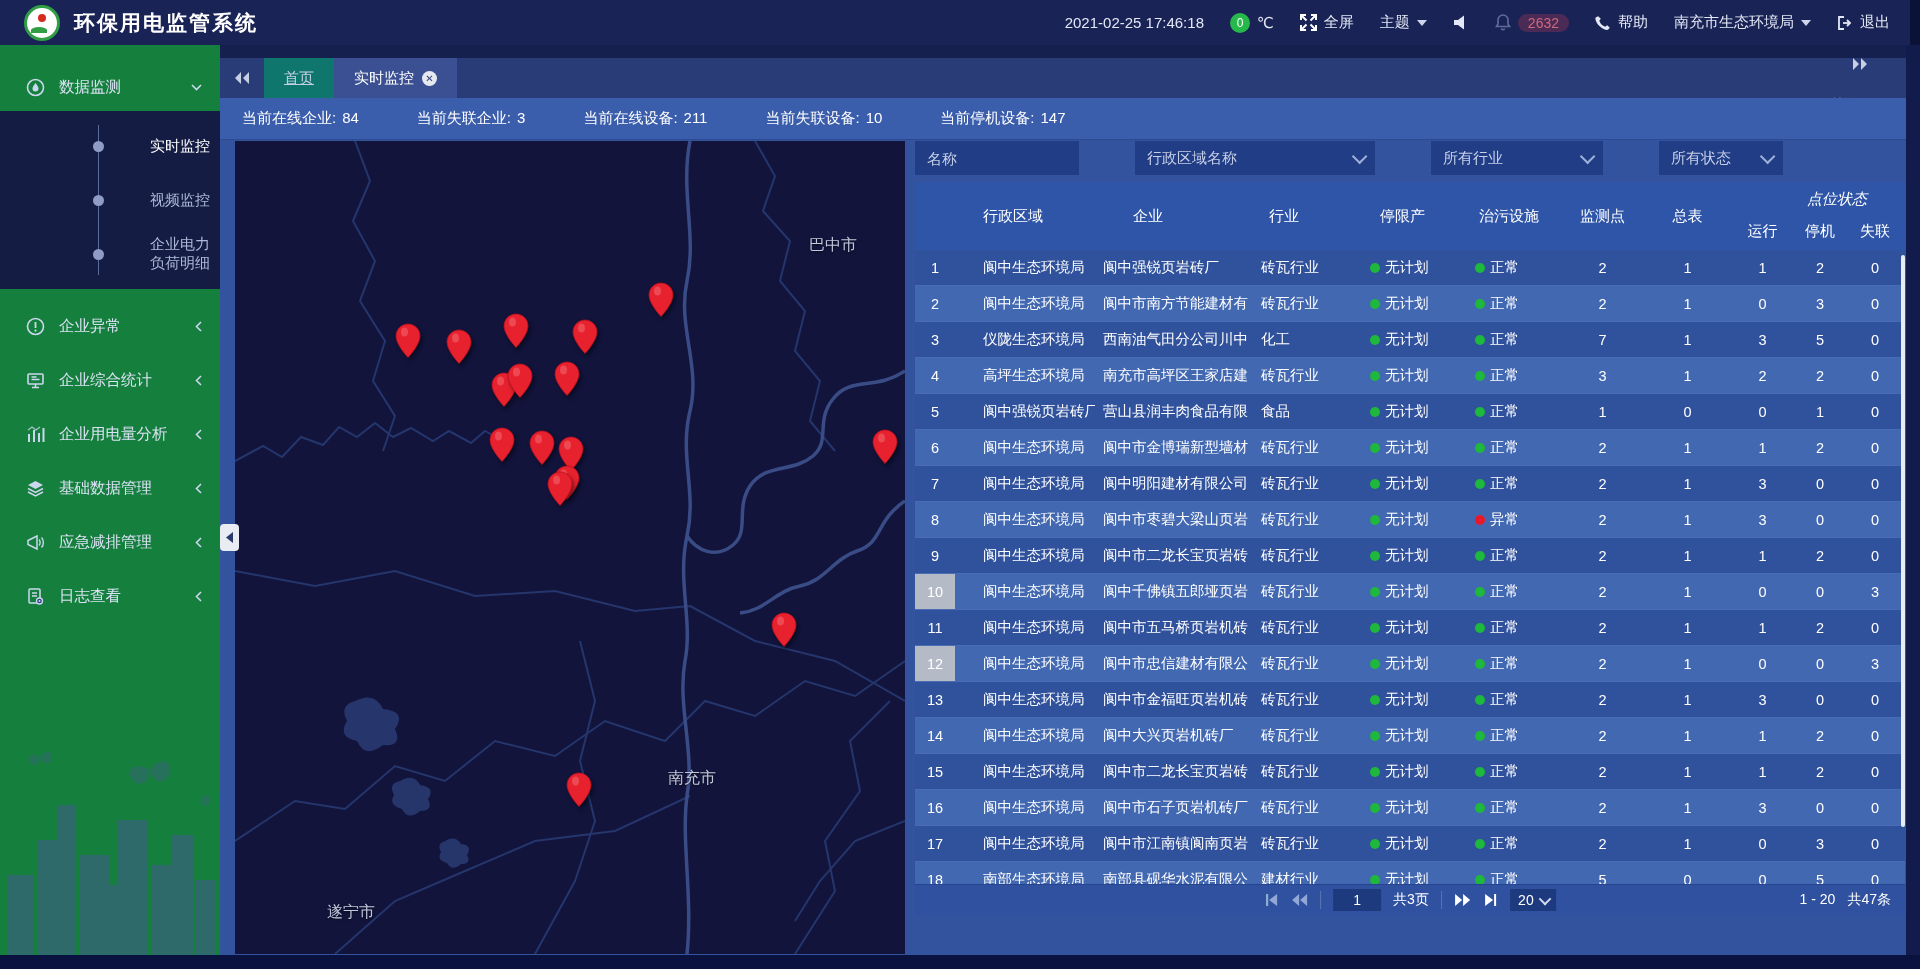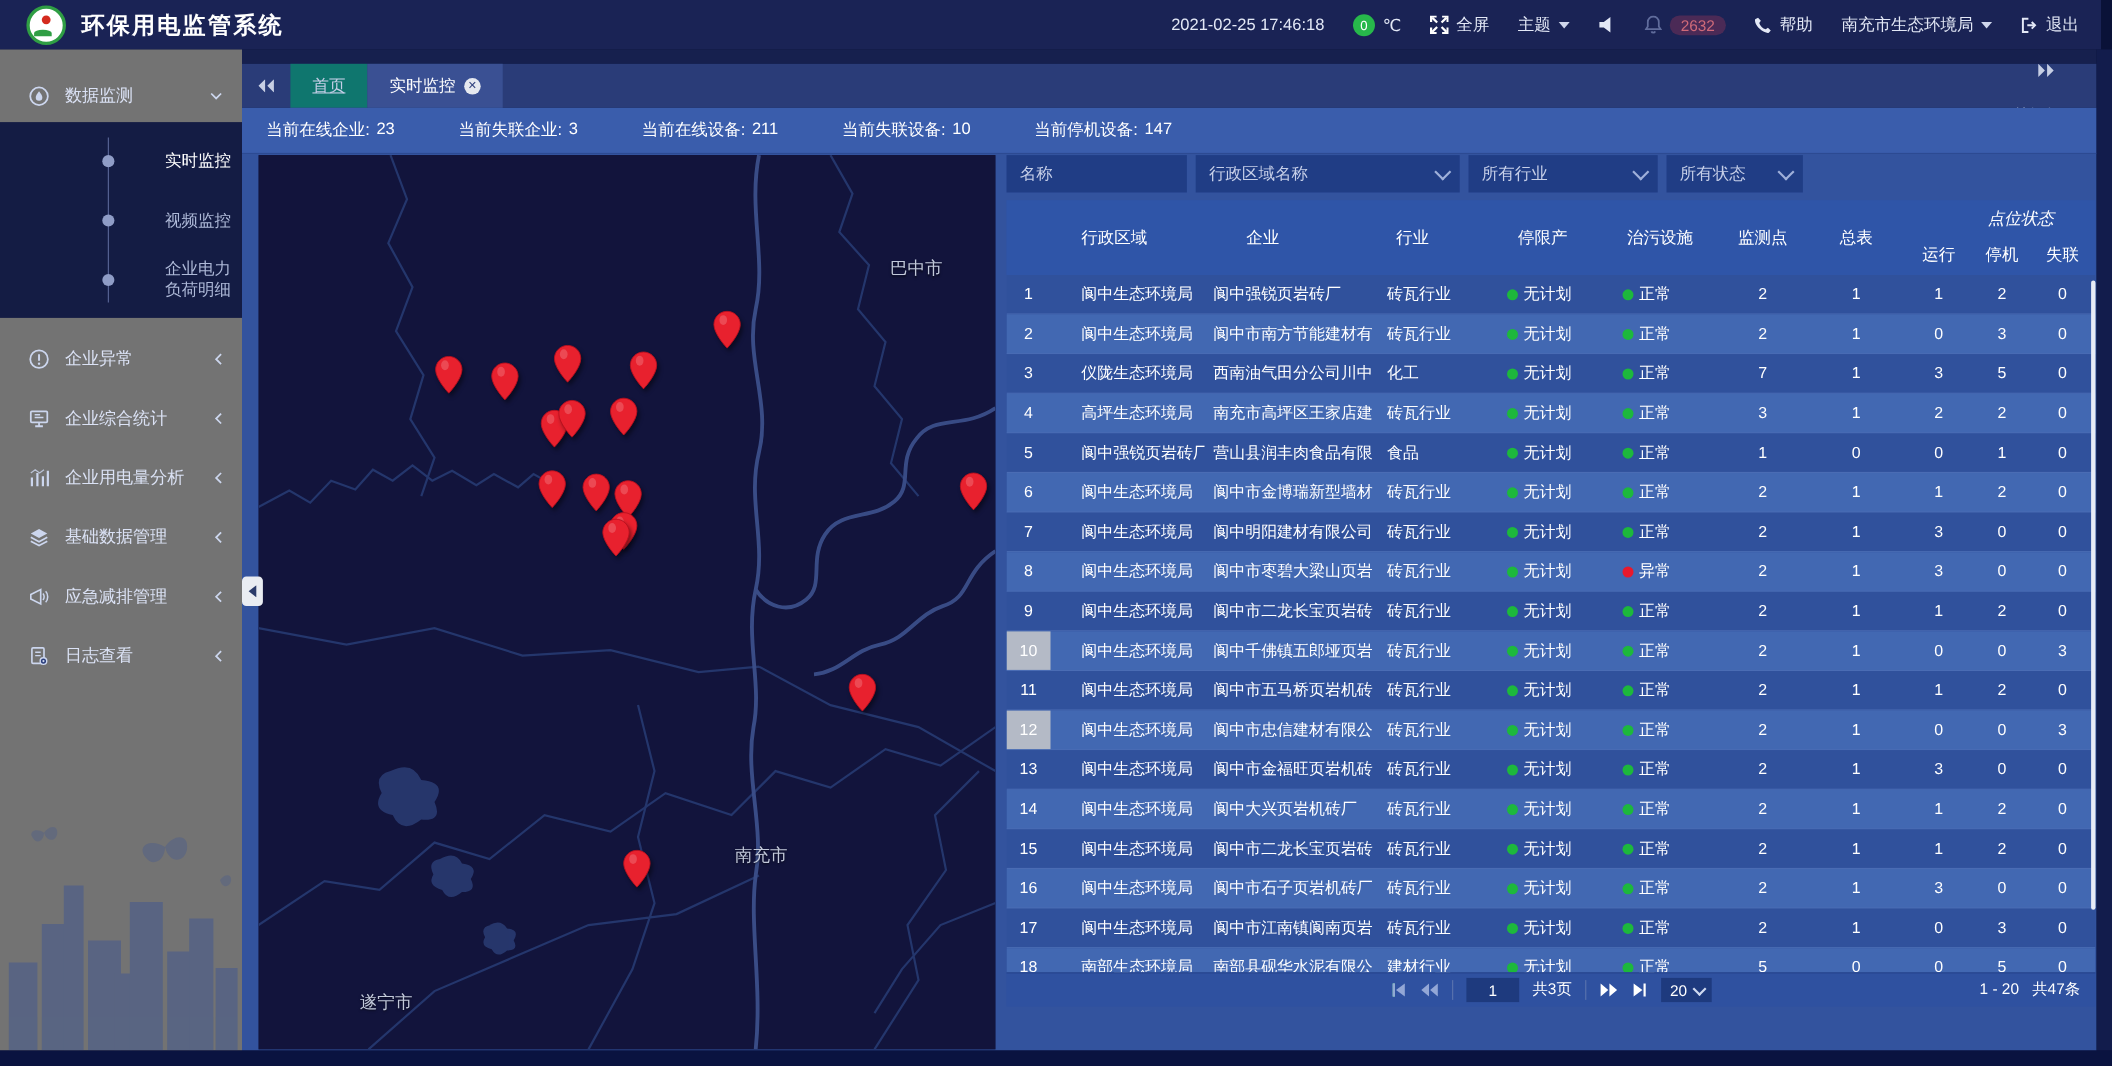--- a/index.html
+++ b/index.html
@@ -25,7 +25,7 @@
   .bell-dim{opacity:.55;}
 
   
-  .sidebar{position:absolute;left:0;top:45px;width:220px;height:910px;background:#737373;overflow:hidden;}
+  .sidebar{position:absolute;left:0;top:45px;width:220px;height:910px;background:#15803d;overflow:hidden;}
   .menu{padding-top:18px;}
   .menu-item{height:48px;display:flex;align-items:center;padding:0 18px 0 26px;gap:14px;
              font-size:15.5px;color:#dbe2f5;cursor:pointer;}

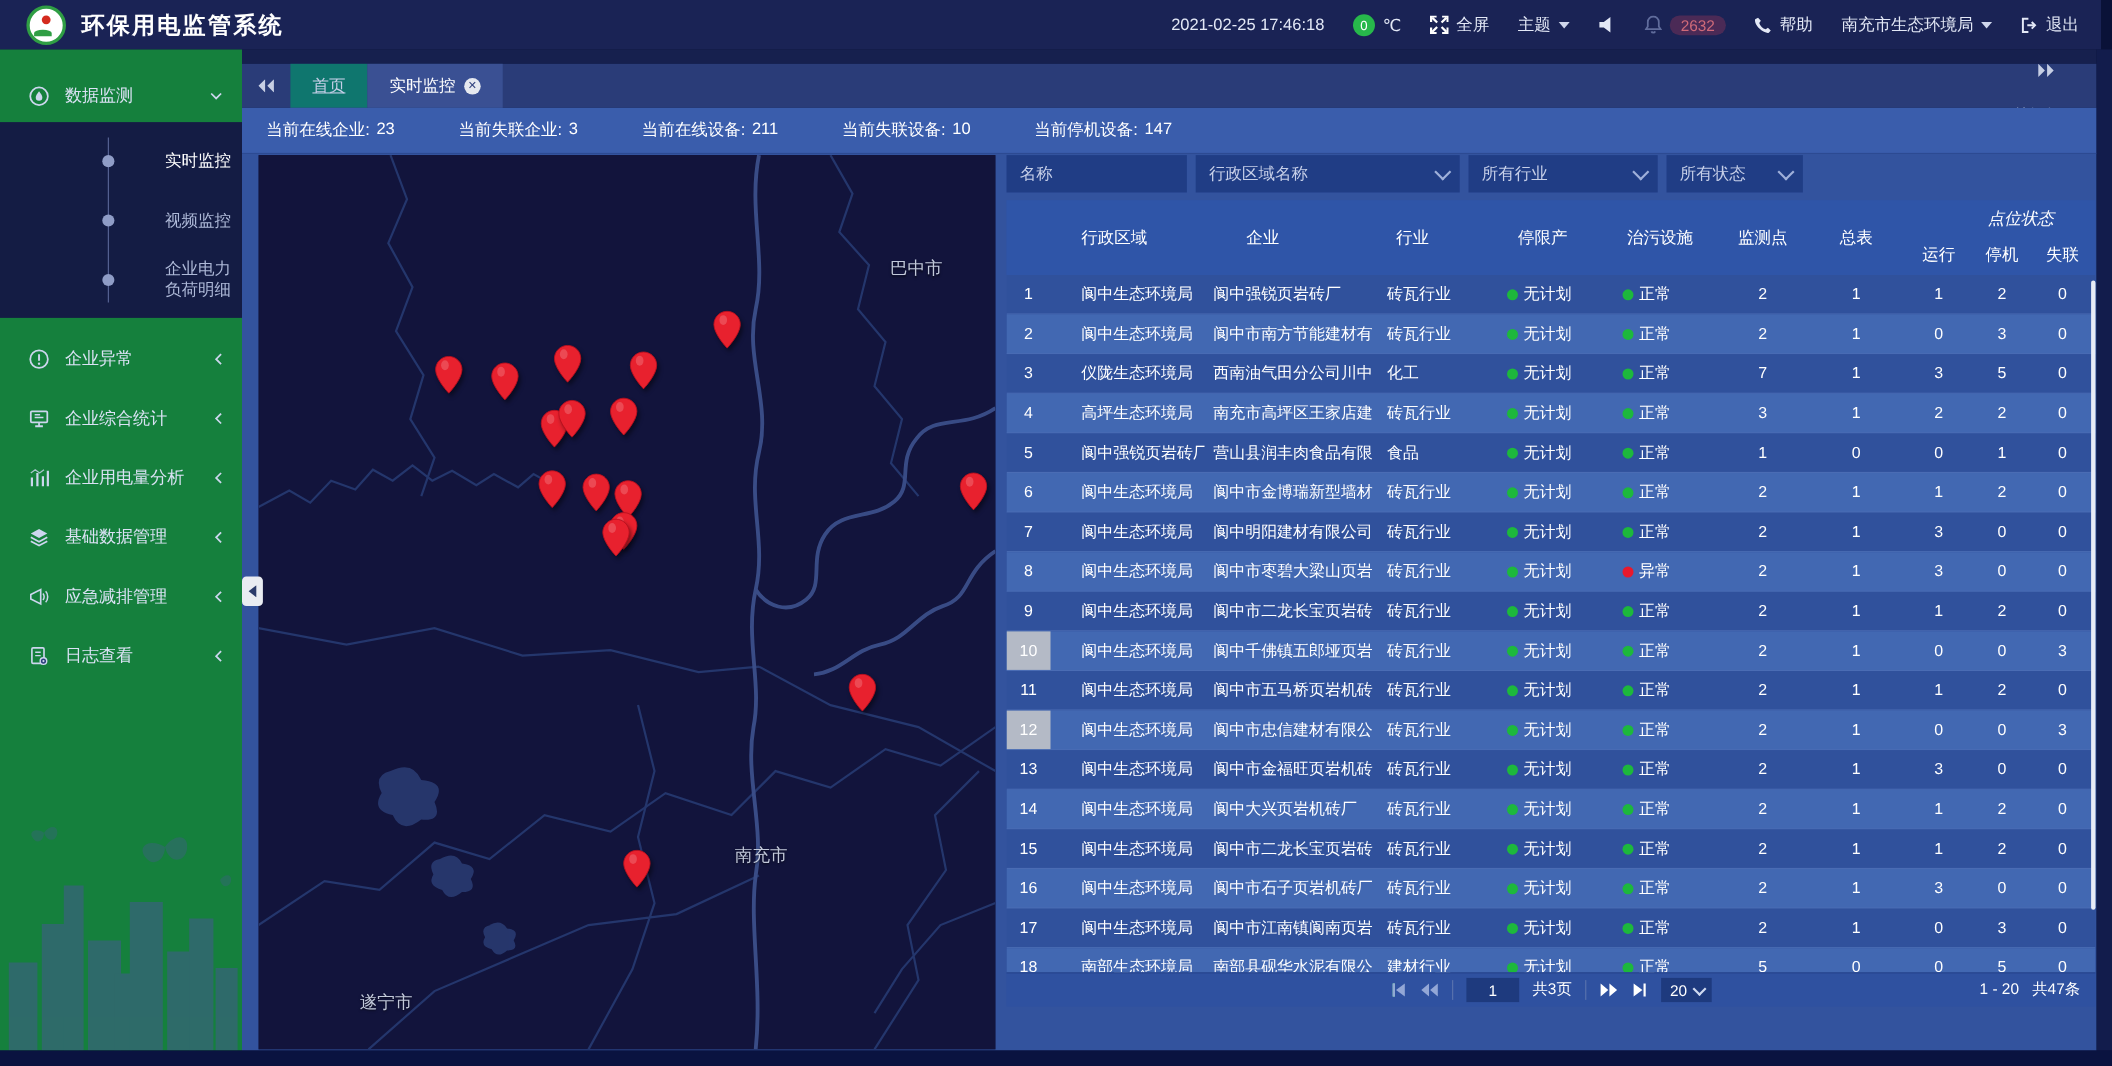--- a/index.html
+++ b/index.html
@@ -316,7 +316,7 @@
 <div class="statsbar" id="statsbar">
     <div class="stat">
       <span>当前在线企业:</span>
-      <span>23</span>
+      <span>84</span>
     </div>
     <div class="stat">
       <span>当前失联企业:</span>

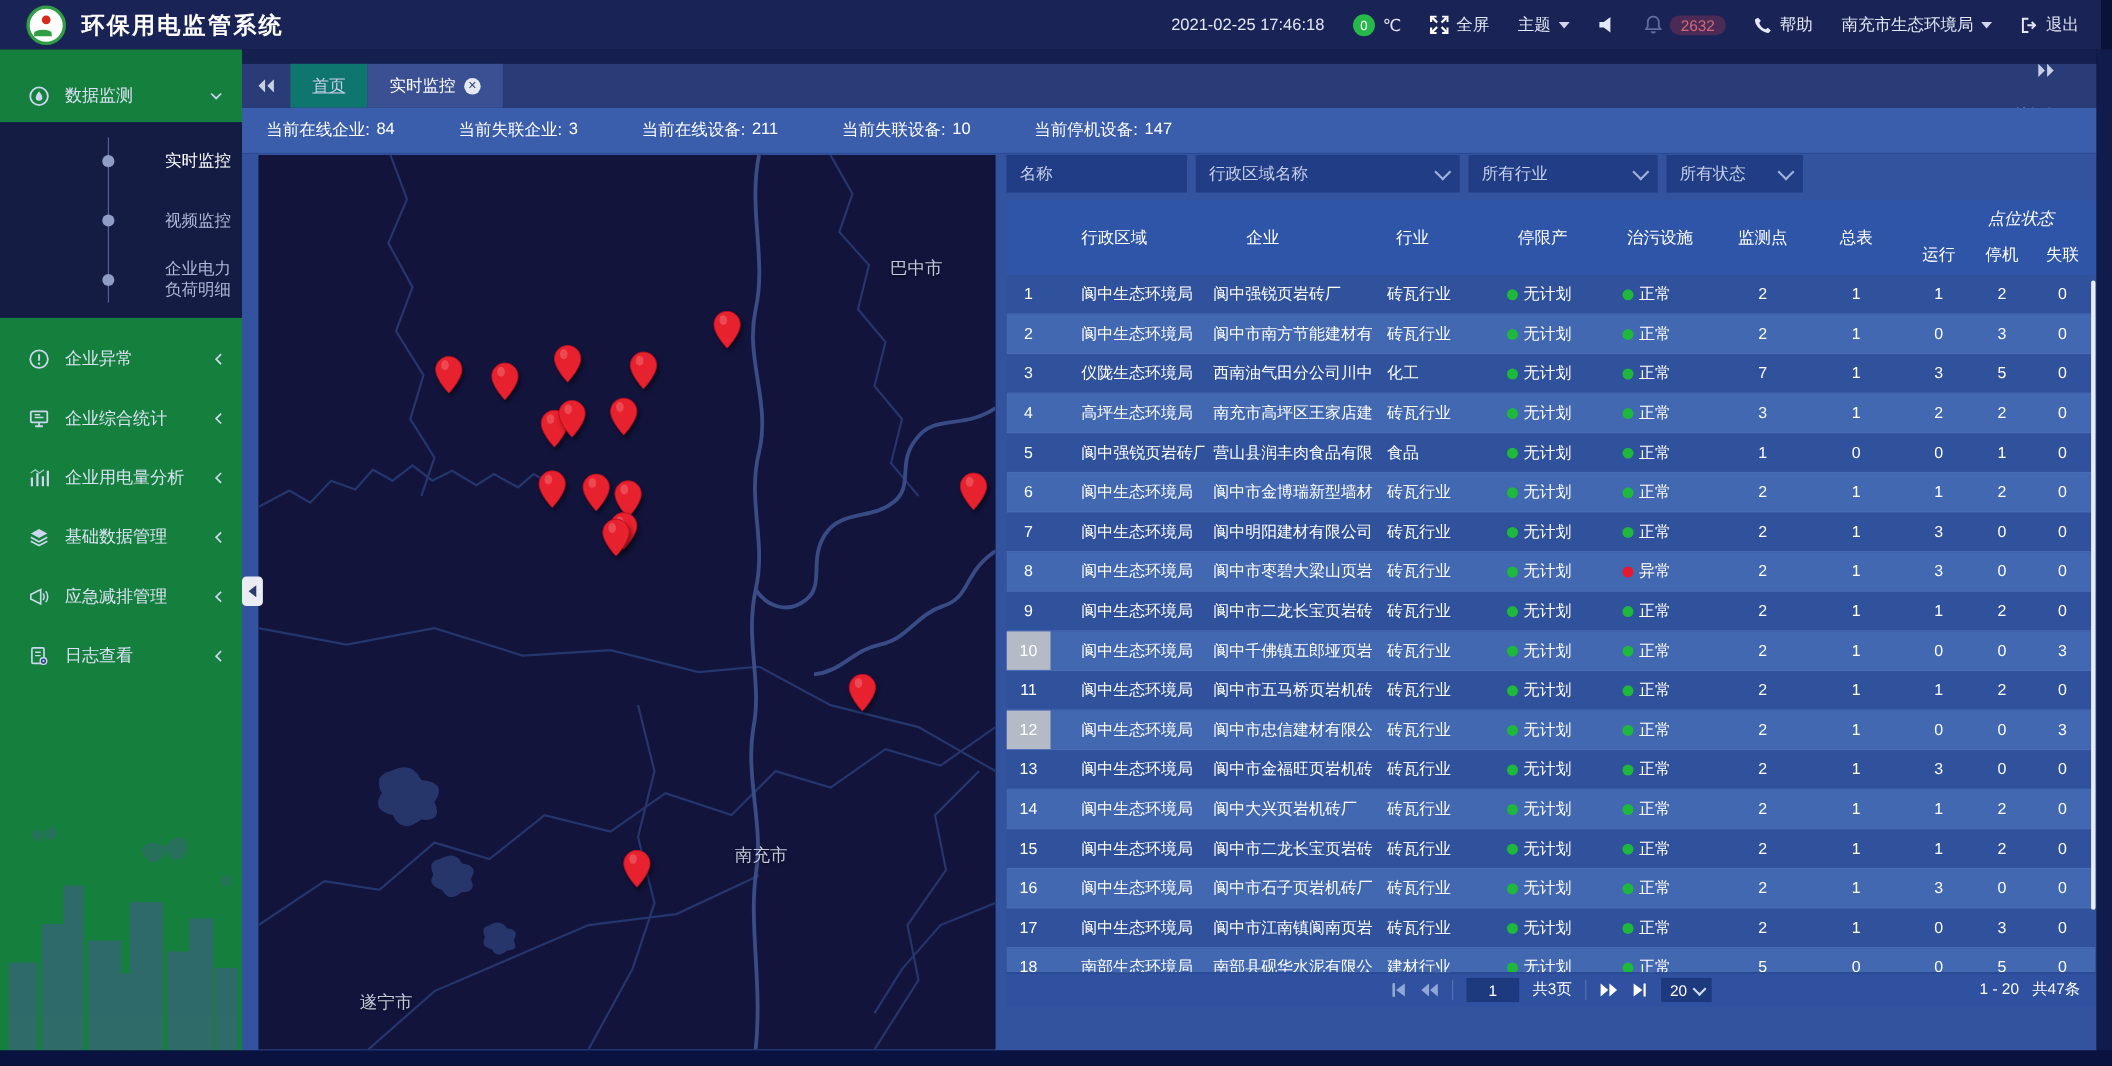--- a/index.html
+++ b/index.html
@@ -71,7 +71,7 @@
   
   .filters{position:absolute;left:695px;top:1px;display:flex;gap:8px;}
   .fbox{height:34px;background:#203d85;display:flex;align-items:center;color:#c6cfe8;font-size:15px;
-        padding:0 12px;box-sizing:border-box;}
+        padding:0 12px;box-sizing:border-box;margin-left:48px;}
   .fname{width:164px;background:#203d85;border:none;outline:none;height:34px;color:#e6ecff;font-size:15px;
          padding:0 12px;box-sizing:border-box;font-family:inherit;}
   .fname::placeholder{color:#c6cfe8;opacity:1;}

